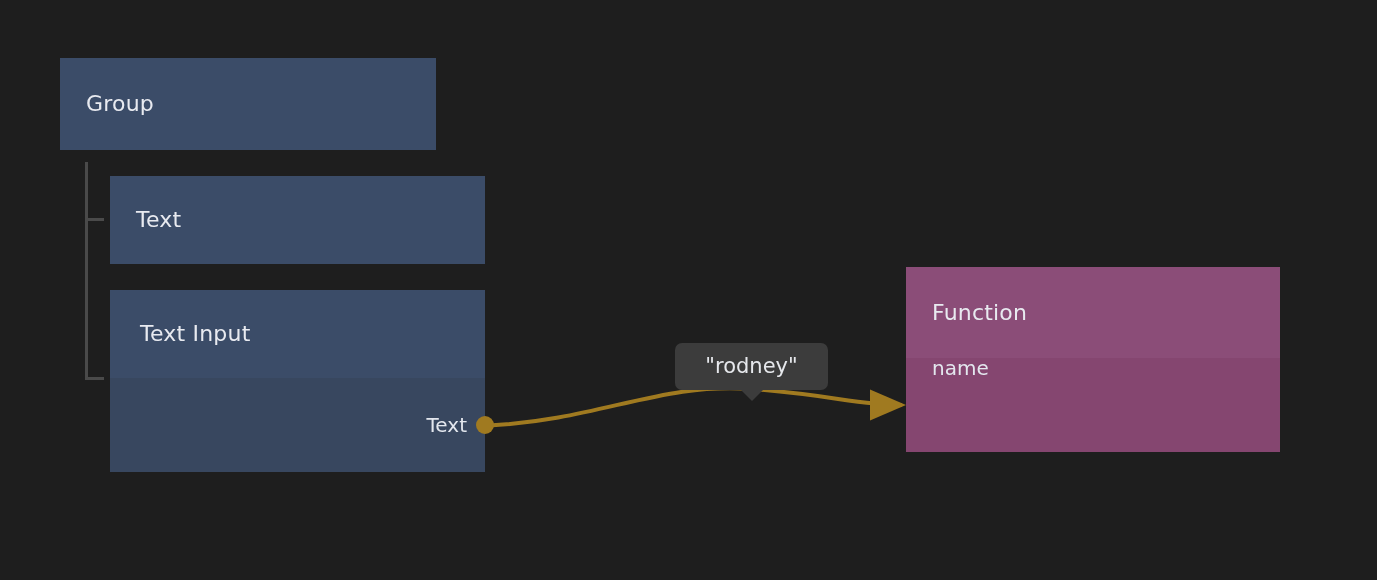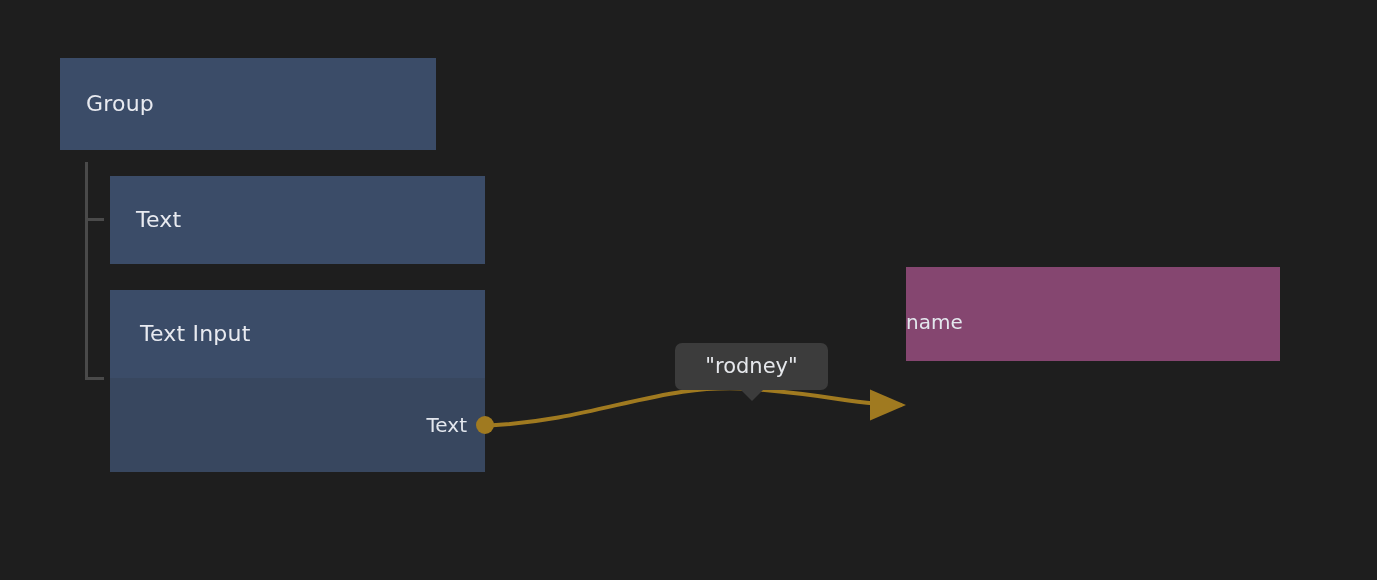--- a/index.html
+++ b/index.html
@@ -244,6 +244,9 @@
   </div>
 
   <div class="node" id="node-function">
+    <div class="node-header">
+      <span class="node-title">Function</span>
+    </div>
     <div class="node-body">
       <div class="port-row-in">
         <span class="port-label">name</span>

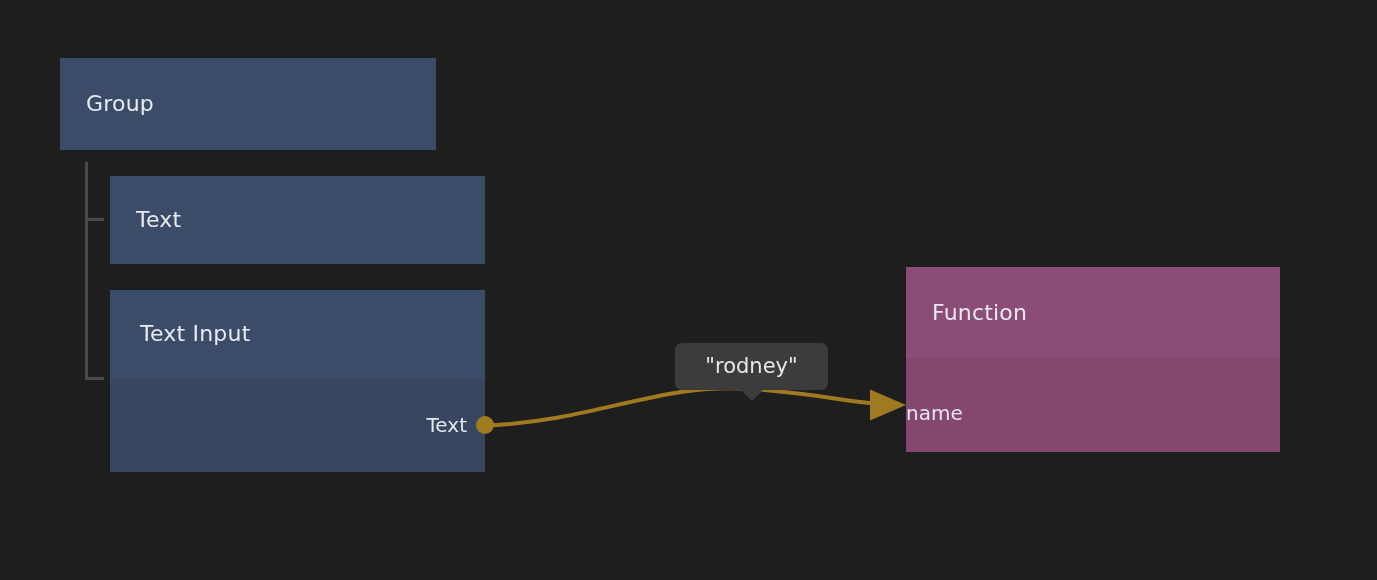--- a/index.html
+++ b/index.html
@@ -149,10 +149,11 @@
   .port-row-in {
     position: absolute;
     left: 0;
-    top: 8px;
-    height: 94px;
-    display: flex;
-    align-items: center;
+    top: 0;
+    height: 94px;
+    display: flex;
+    align-items: flex-start;
+    padding-left: 26px;
   }
 
   

